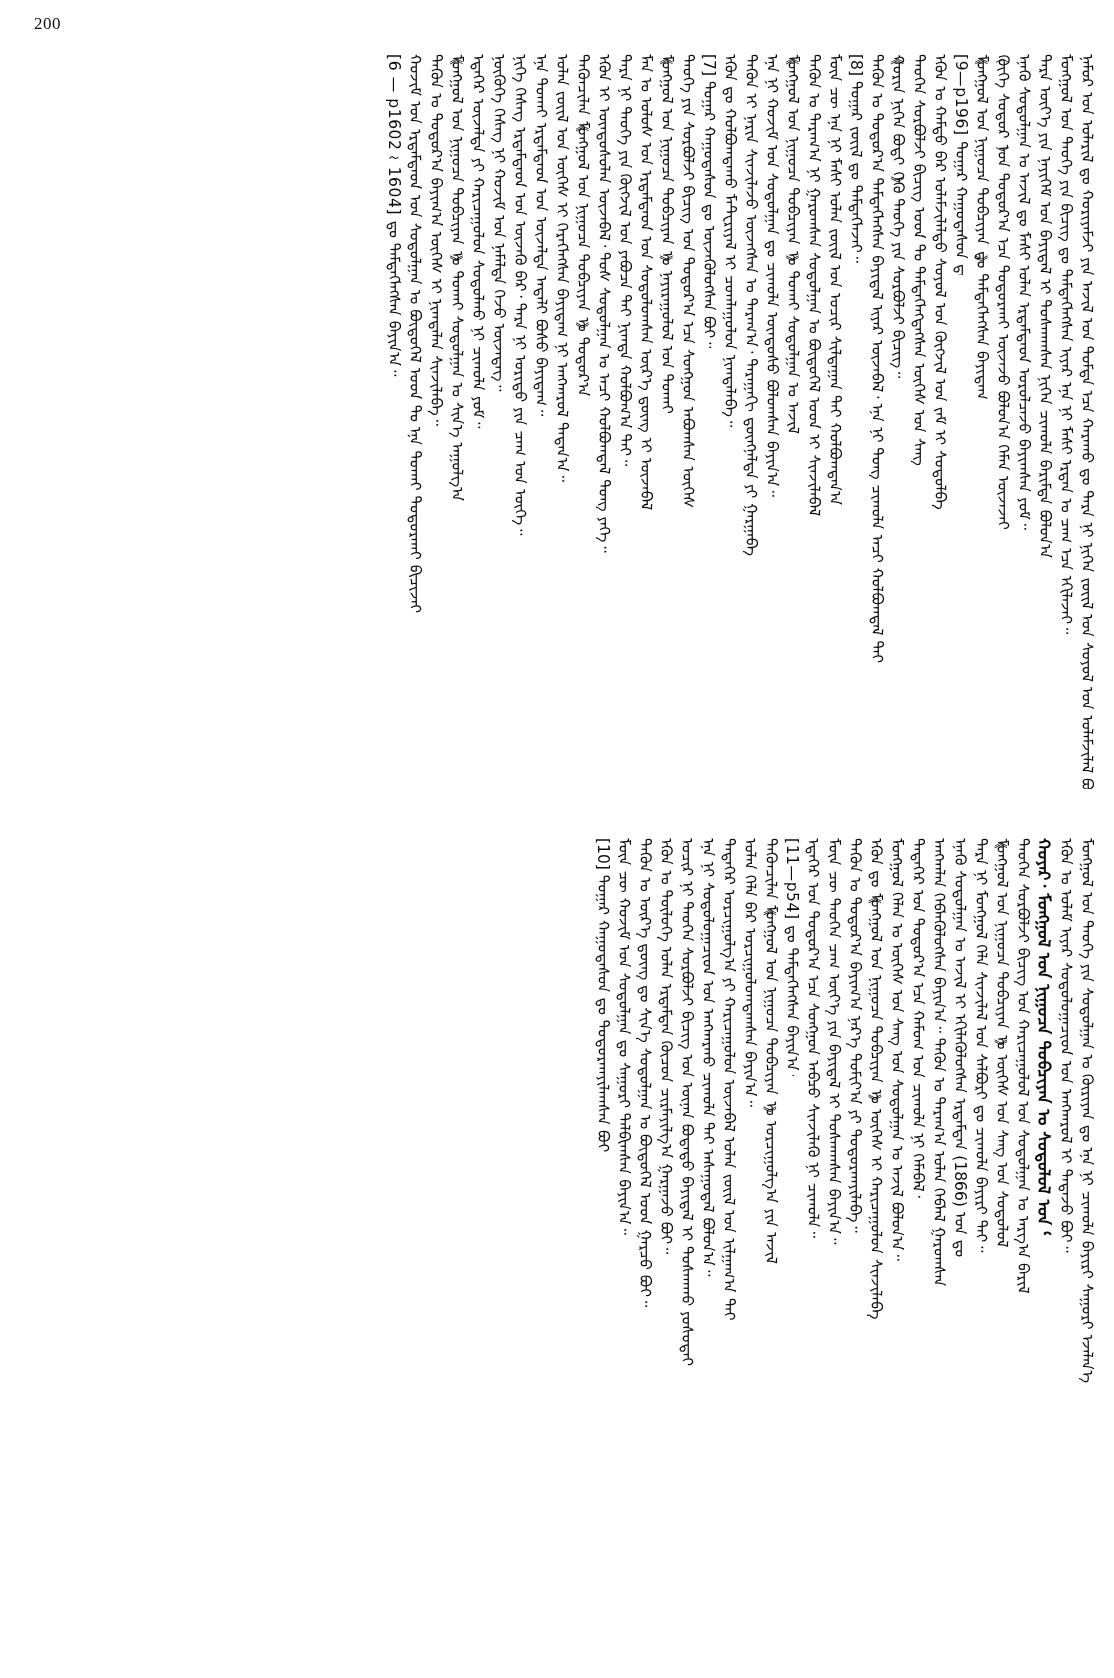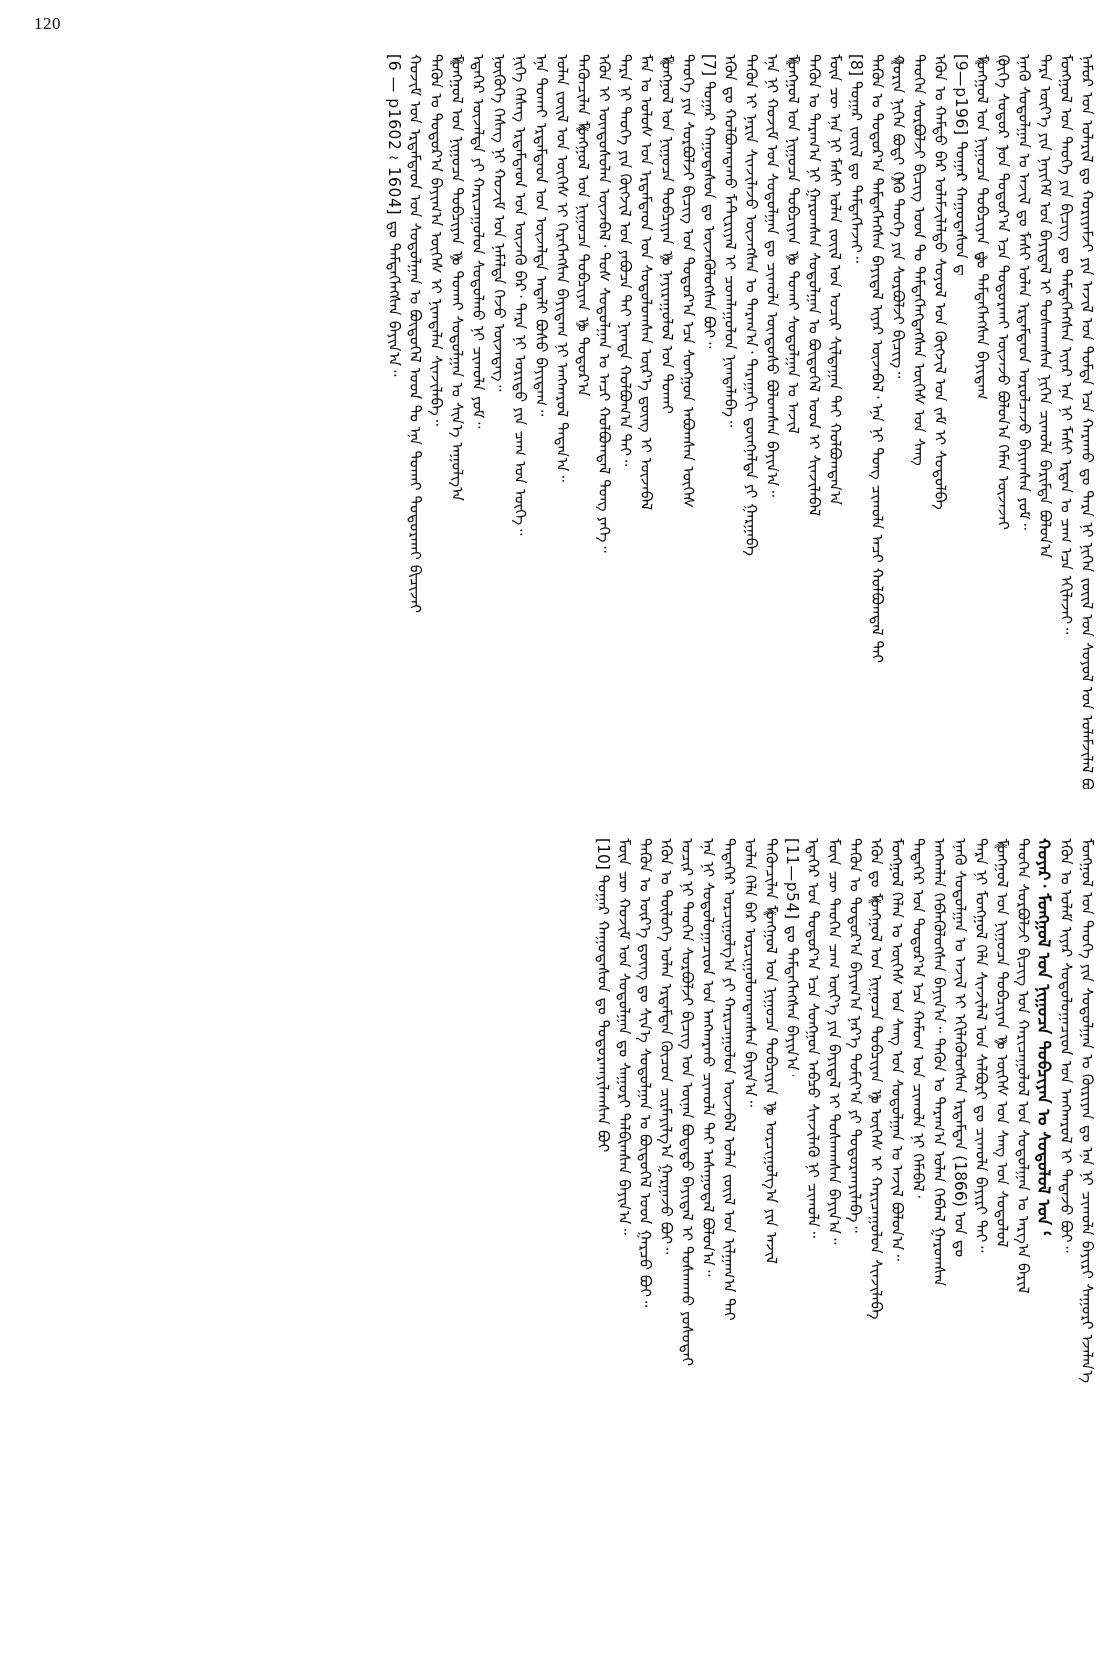--- a/index.html
+++ b/index.html
@@ -90,7 +90,7 @@
 </head>
 <body>
 
-<div class="page-number">120</div>
+<div class="page-number">200</div>
 
 <div class="page-body">
 

